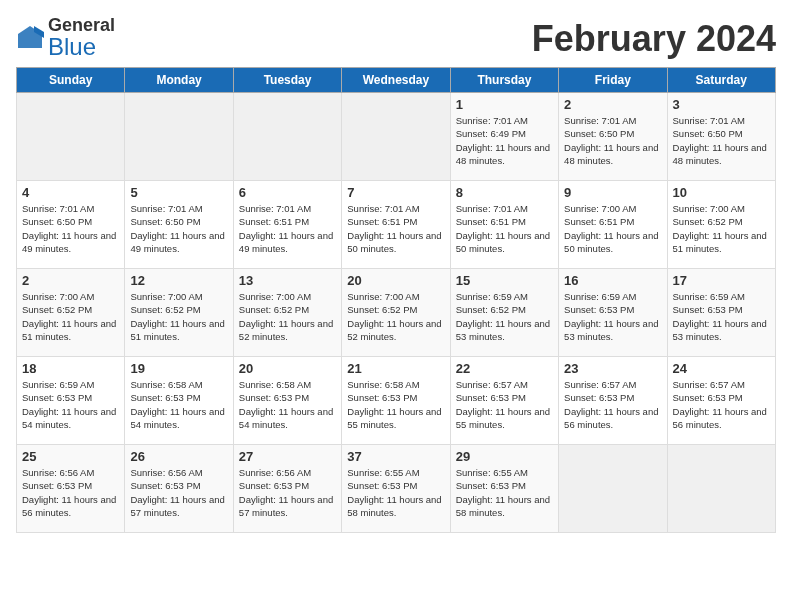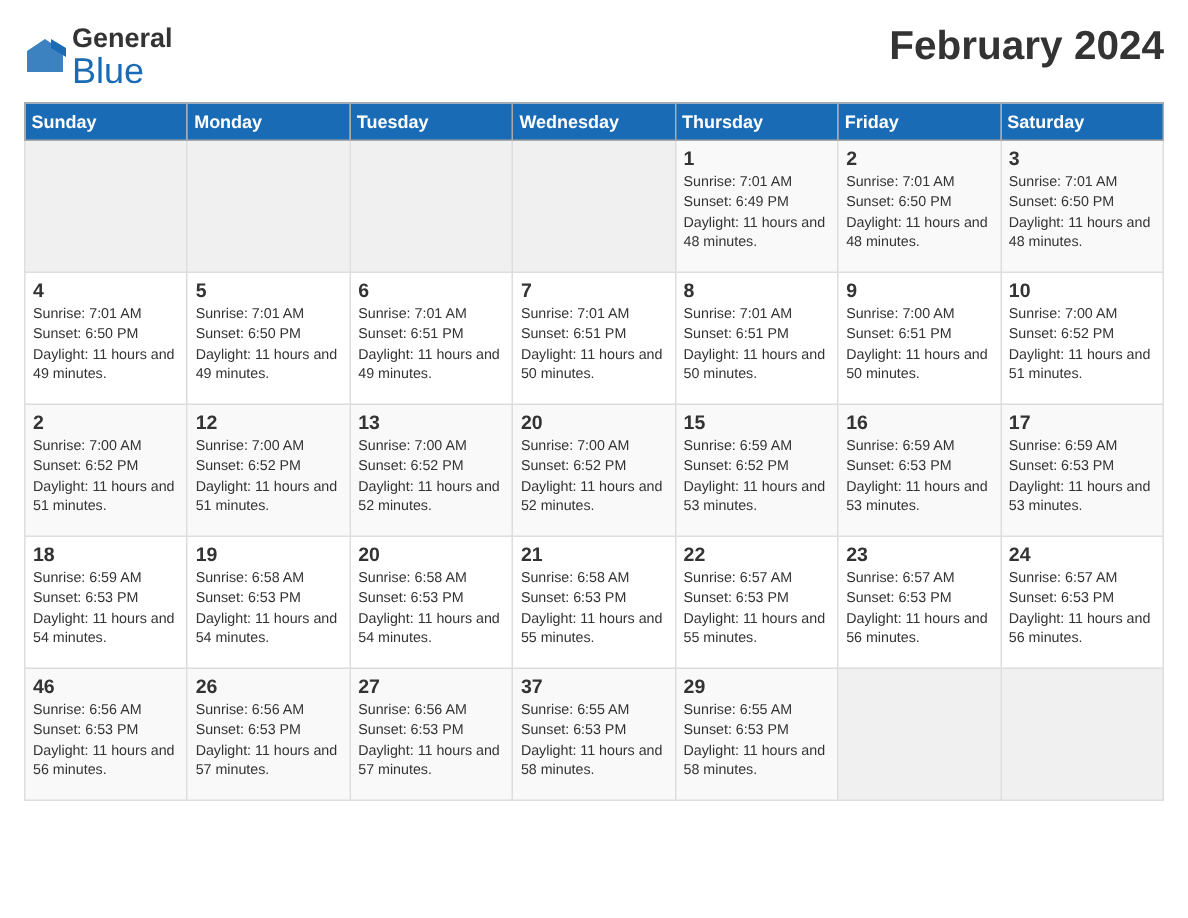--- a/index.html
+++ b/index.html
@@ -12,7 +12,7 @@
     }
     .header-area {
       display: flex;
-      align-items: flex-start;
+      align-items: flex-end;
       justify-content: space-between;
       margin-bottom: 8px;
     }

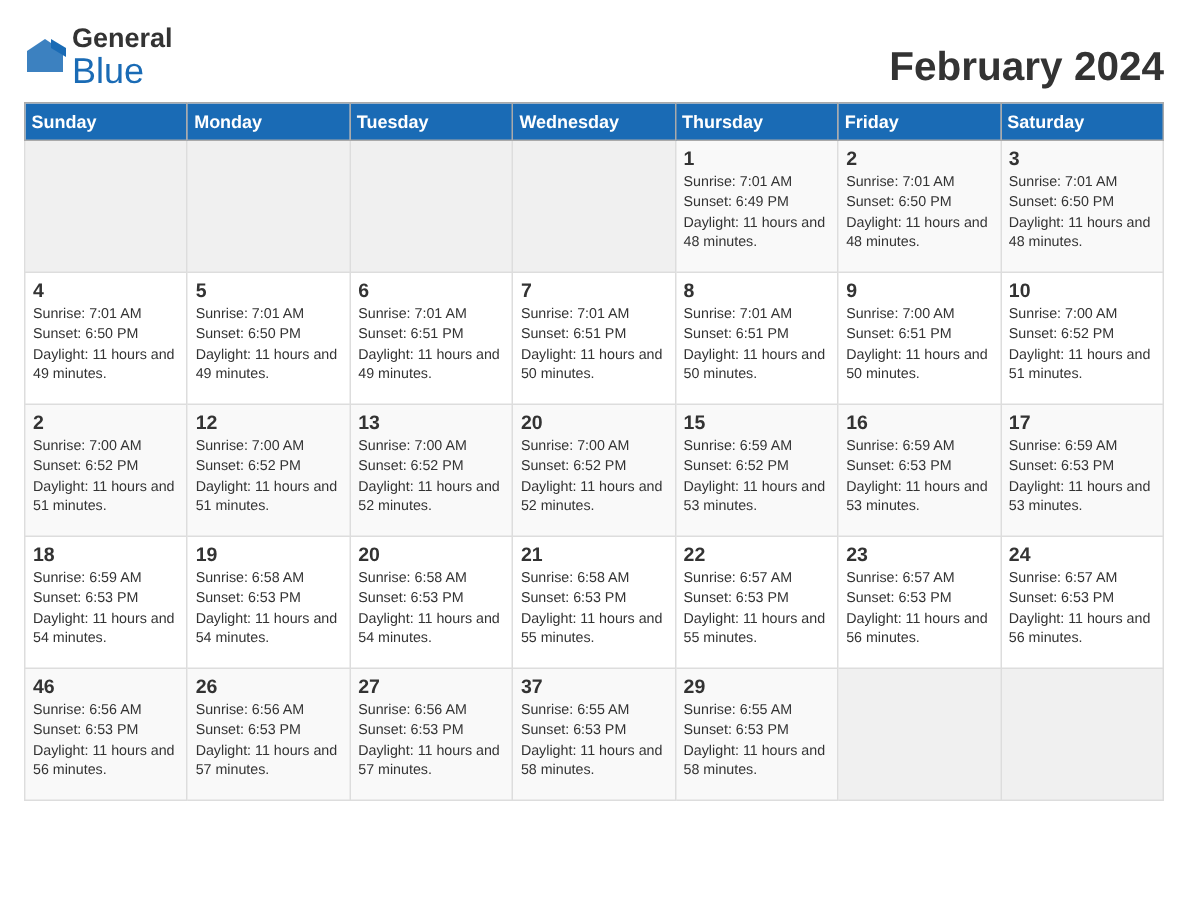--- a/index.html
+++ b/index.html
@@ -41,7 +41,7 @@
       text-align: right;
     }
     .cal-title {
-      font-size: 27px;
+      font-size: 36px;
       font-weight: bold;
       color: #333;
       line-height: 1.1;

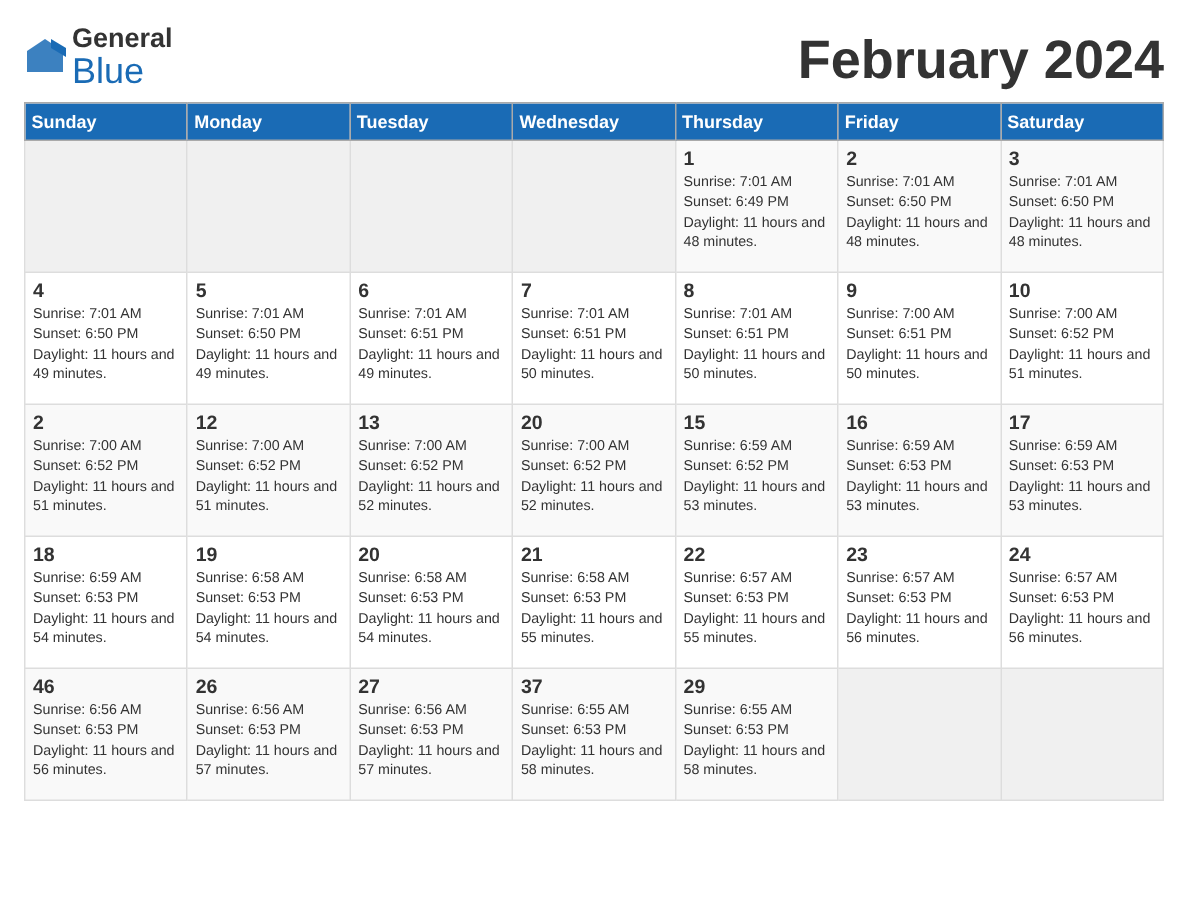--- a/index.html
+++ b/index.html
@@ -63,7 +63,7 @@
       font-size: 12px;
       font-weight: bold;
       padding: 5px 4px;
-      text-align: left;
+      text-align: center;
       border: 1px solid #aaa;
     }
     tbody tr {

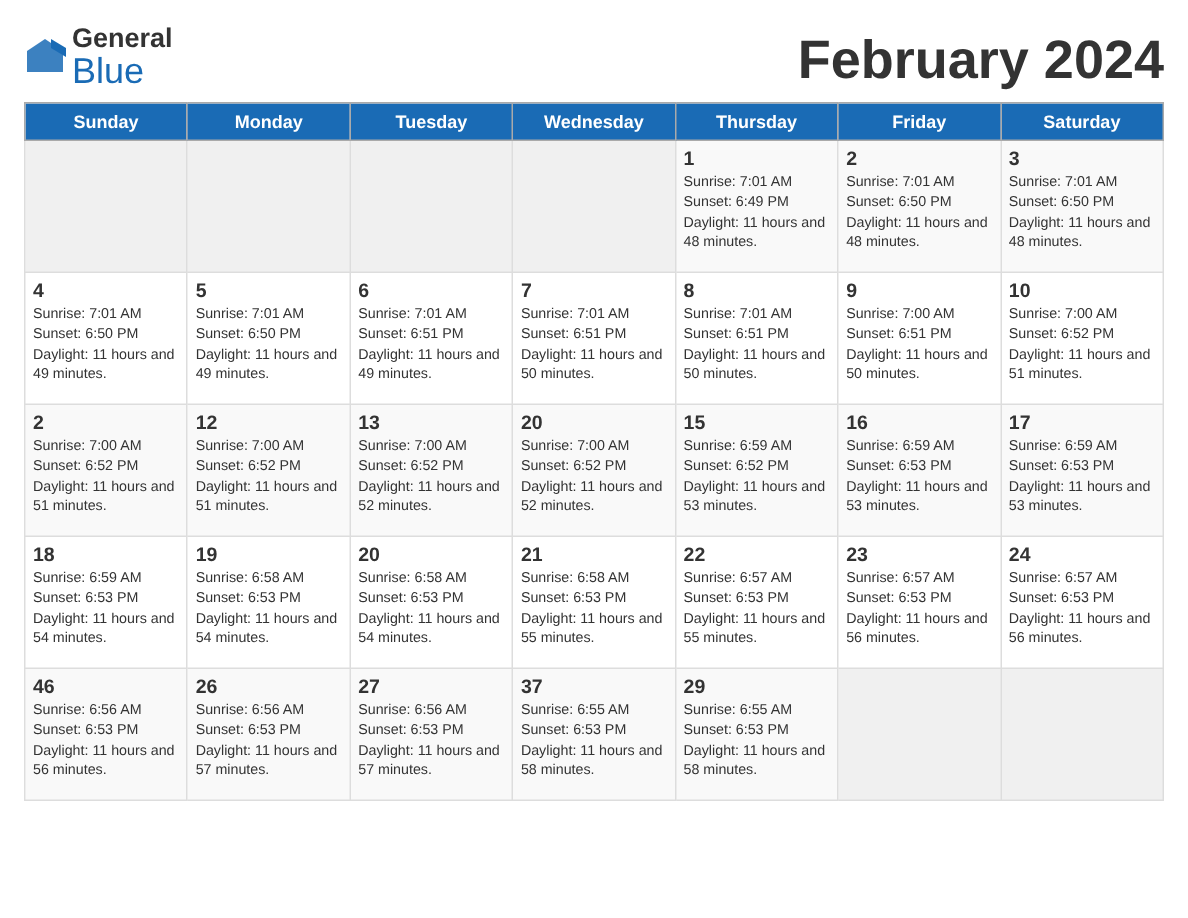--- a/index.html
+++ b/index.html
@@ -288,7 +288,7 @@
       </tr>
       <tr>
         <td>
-          <span class="day-num">46</span>
+          <span class="day-num">25</span>
           <div class="cell-info">Sunrise: 6:56 AM
 Sunset: 6:53 PM
 Daylight: 11 hours and 56 minutes.</div>

